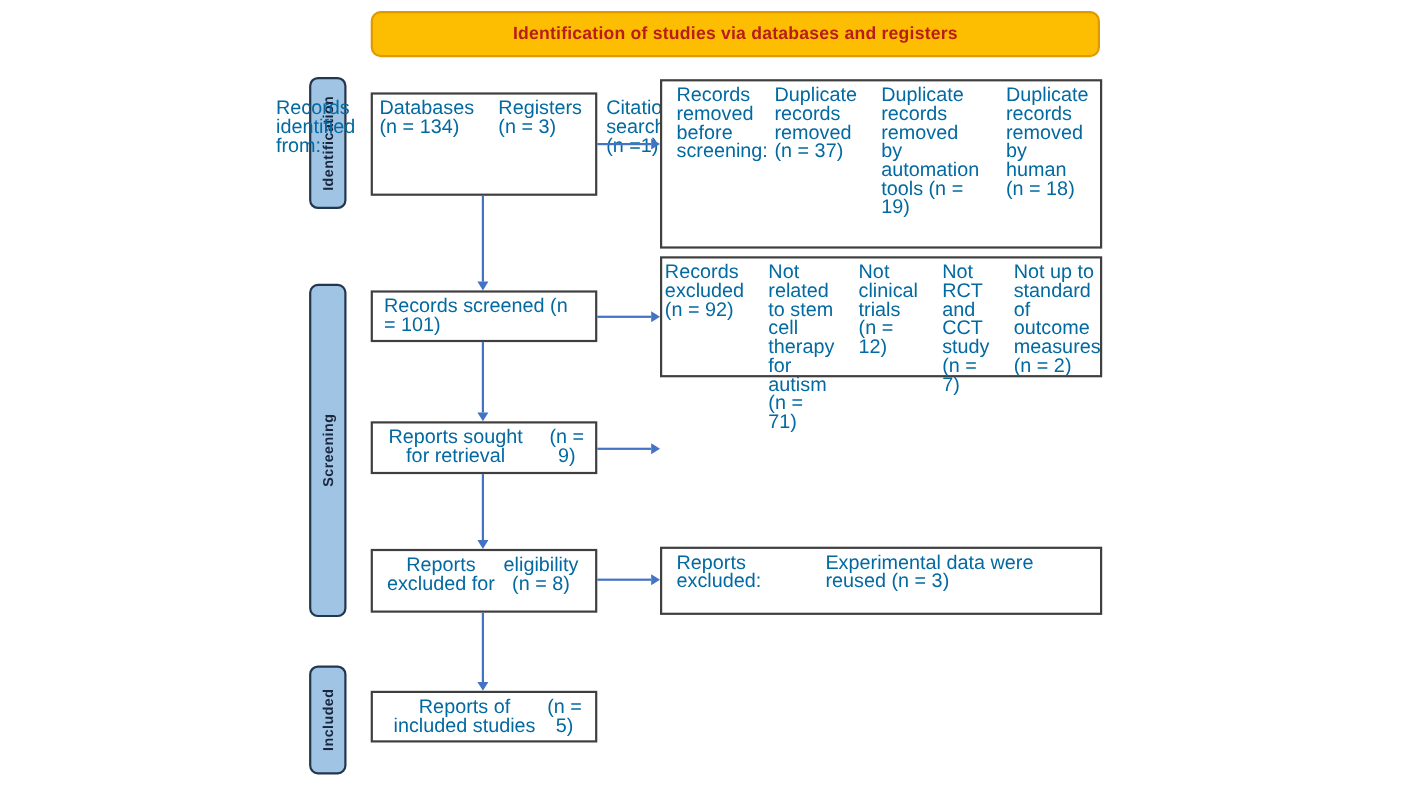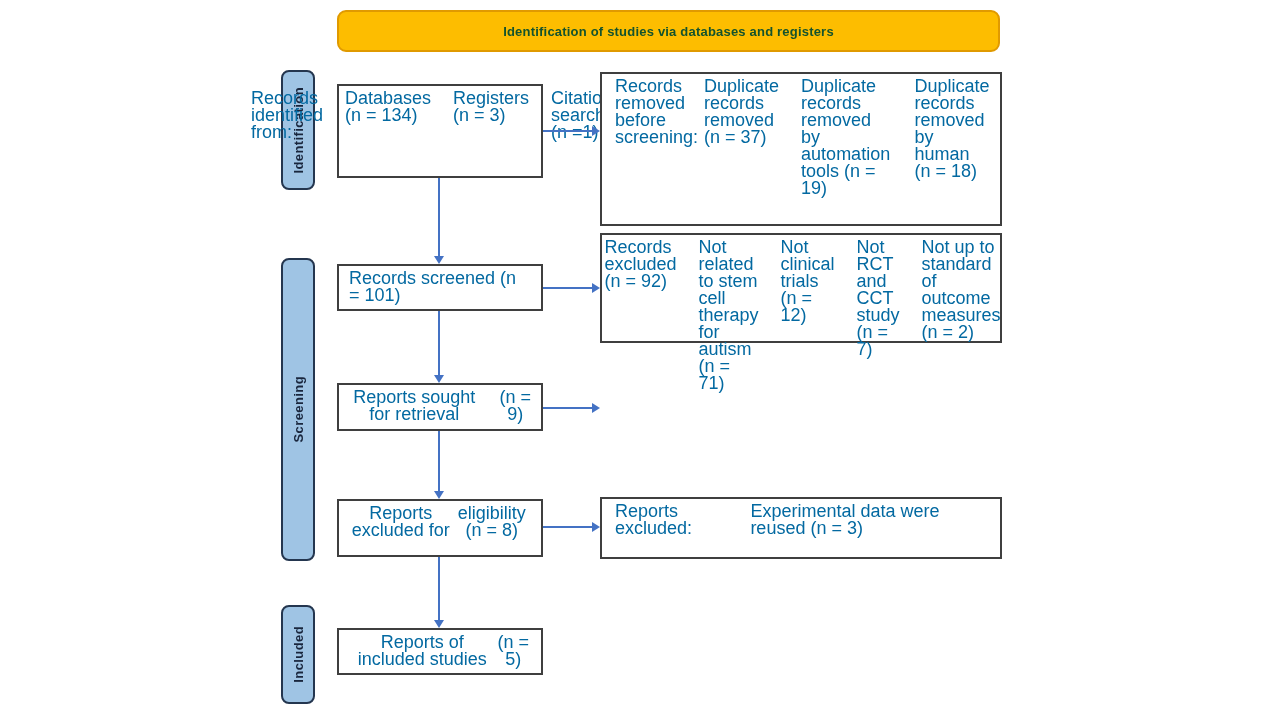--- a/index.html
+++ b/index.html
@@ -19,7 +19,7 @@
     box-sizing:border-box;
   }
   .banner span {
-    font-size:13px; font-weight:bold; color:#14532d; letter-spacing:0.2px;
+    font-size:16px; font-weight:bold; color:#b91c1c; letter-spacing:0.2px;
   }
   
   .stage-tab {

